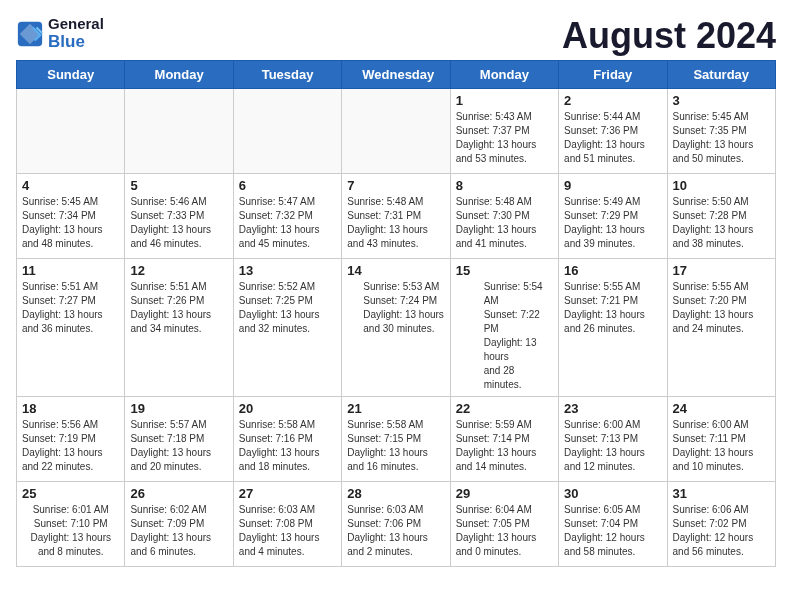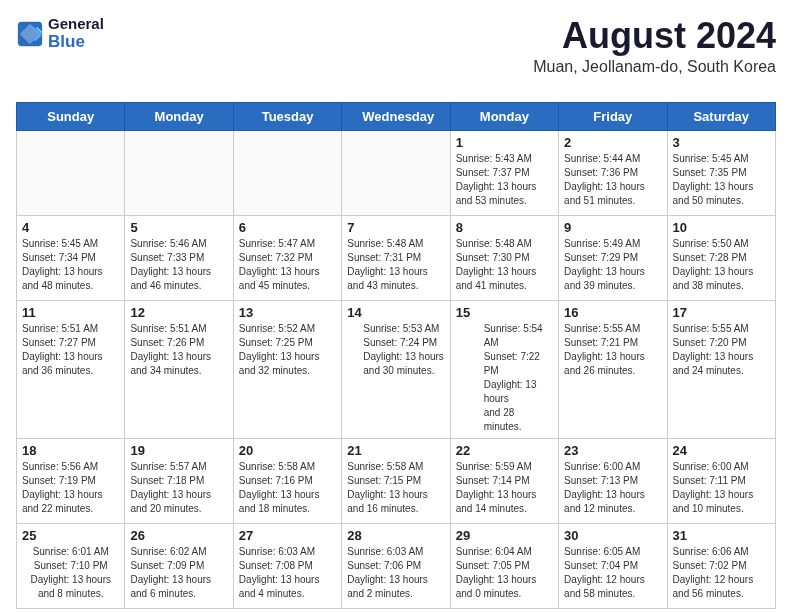--- a/index.html
+++ b/index.html
@@ -14,7 +14,7 @@
       display: flex;
       justify-content: space-between;
       align-items: flex-start;
-      margin-bottom: 26px;
+      margin-bottom: 4px;
     }
     .logo {
       display: flex;

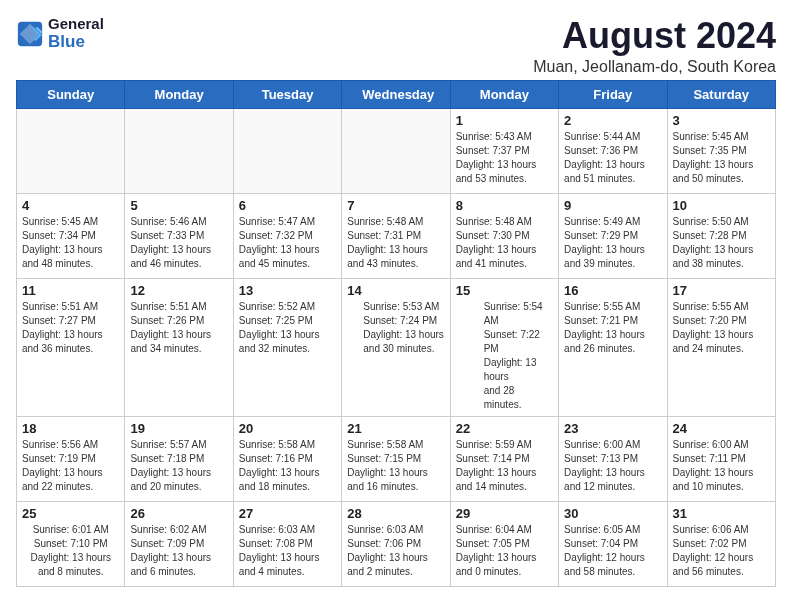--- a/index.html
+++ b/index.html
@@ -98,7 +98,6 @@
   </div>
   <div class="title-area">
     <div class="main-title">August 2024</div>
-    <div class="subtitle">Muan, Jeollanam-do, South Korea</div>
   </div>
 </div>
 

